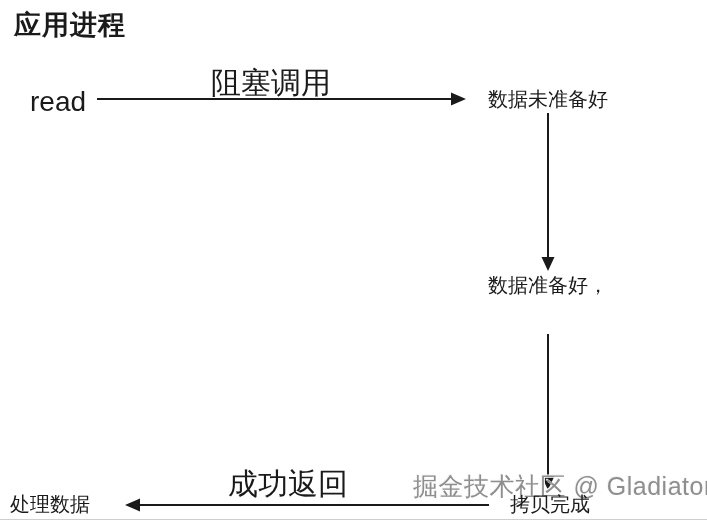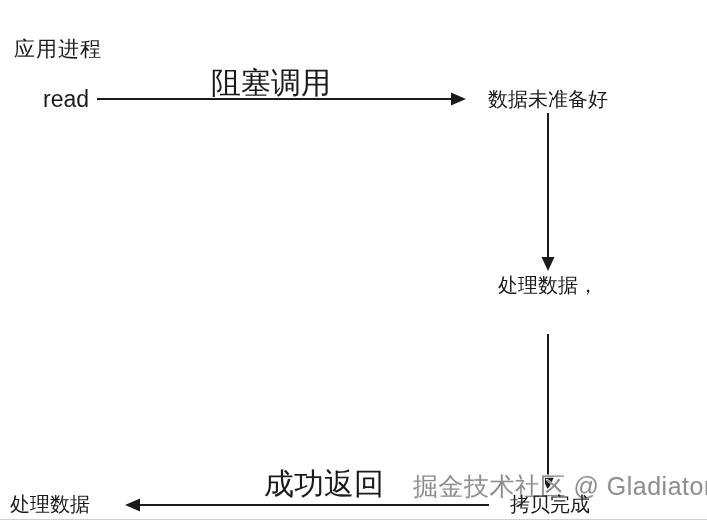--- a/index.html
+++ b/index.html
@@ -23,10 +23,9 @@
     z-index: 3;
   }
   .header {
-    font-size: 21px;
-    font-weight: 400;
+    font-size: 27px;
+    font-weight: 700;
     letter-spacing: 1px;
-    margin-top: 28px;
   }
   .node {
     font-size: 20px;

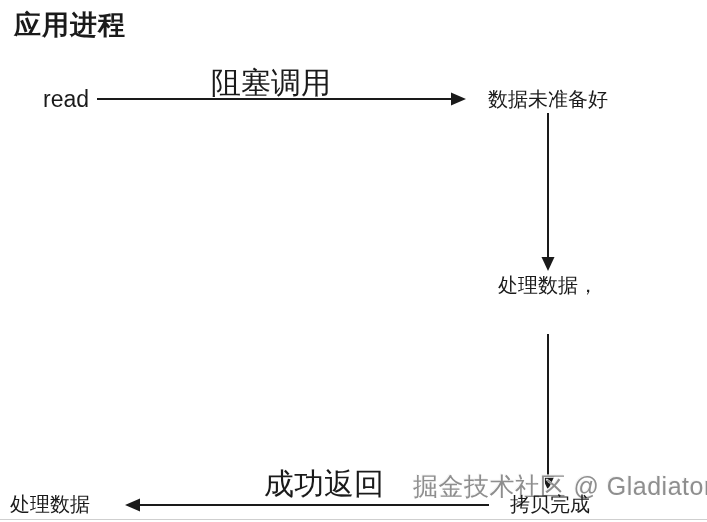--- a/index.html
+++ b/index.html
@@ -101,7 +101,7 @@
 
   <div class="txt header" style="left:14px; top:7px;">应用进程</div>
 
-  <div class="txt node" style="left:43px; top:86px; font-size:23px;">read</div>
+  <div class="txt node" style="left:30px; top:86px; font-size:28px;">read</div>
 
   <div class="txt node centered" style="left:548px; top:86px;">数据未准备好</div>
 

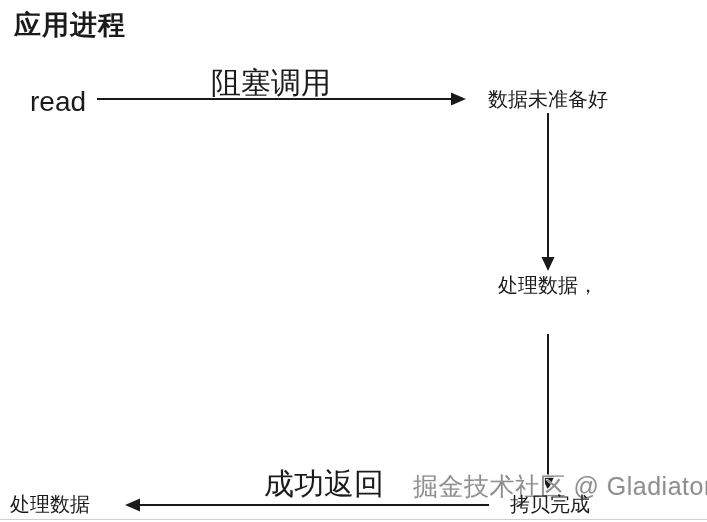--- a/index.html
+++ b/index.html
@@ -106,7 +106,7 @@
   <div class="txt node centered" style="left:548px; top:86px;">数据未准备好</div>
 
   <div class="txt node centered multiline" style="left:548px; top:270px;">
-    <div>处理数据，</div>
+    <div>数据准备好，</div>
   </div>
 
   <div class="txt node centered" style="left:550px; top:491px;">拷贝完成</div>

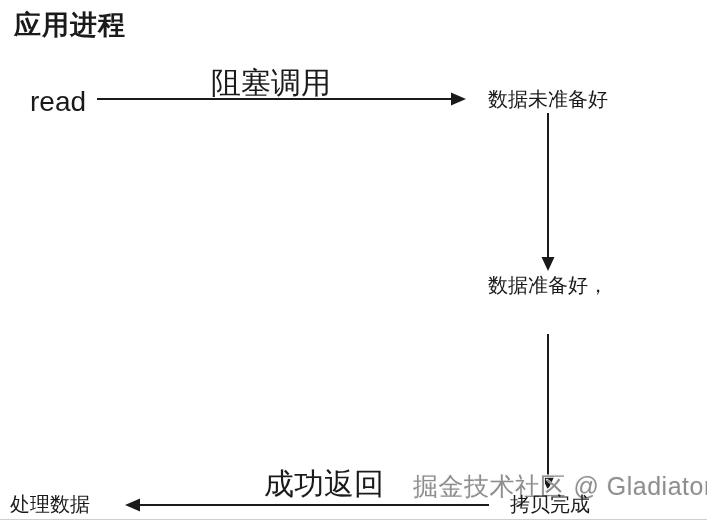--- a/index.html
+++ b/index.html
@@ -115,7 +115,7 @@
 
   <div class="txt edge-label centered" style="left:271px; top:63px;">阻塞调用</div>
 
-  <div class="txt edge-label centered" style="left:288px; top:464px;margin-left:36px;">成功返回</div>
+  <div class="txt edge-label centered" style="left:288px; top:464px;">成功返回</div>
 
   <div class="bottom-divider"></div>
 

